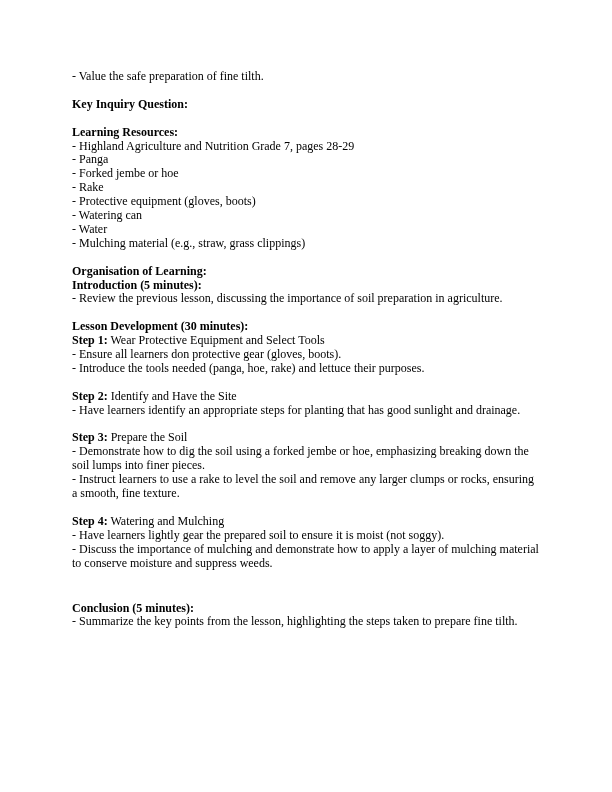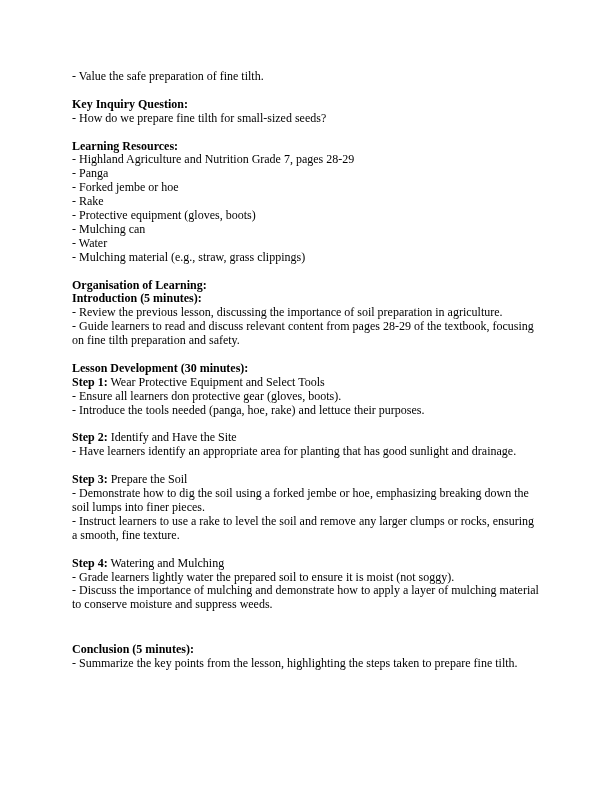--- a/index.html
+++ b/index.html
@@ -48,7 +48,6 @@
       </div>
       <div class="doc-block">
         <div class="doc-line"><strong>Key Inquiry Question:</strong></div>
-        <div class="doc-line"><span>- How do we prepare fine tilth for small-sized seeds?</span></div>
       </div>
       <div class="doc-block">
         <div class="doc-line"><strong>Learning Resources:</strong></div>

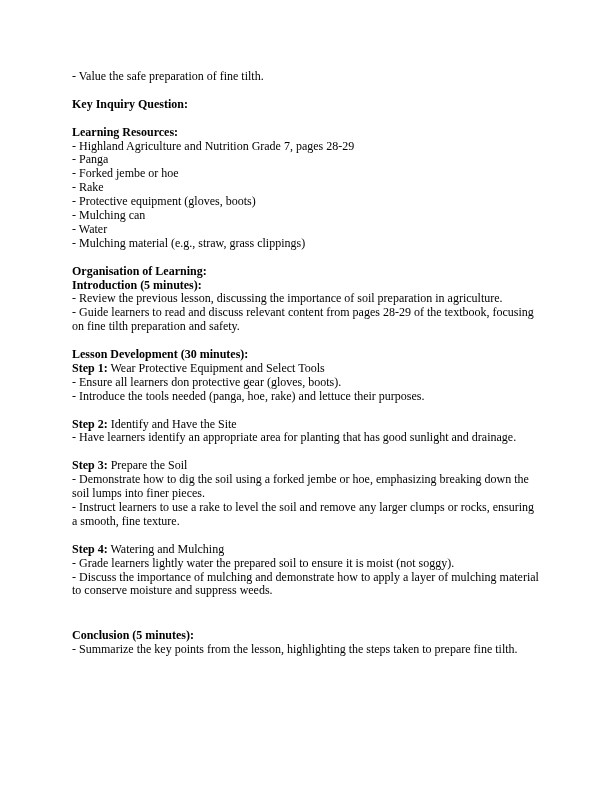--- a/index.html
+++ b/index.html
@@ -56,7 +56,7 @@
         <div class="doc-line"><span>- Forked jembe or hoe</span></div>
         <div class="doc-line"><span>- Rake</span></div>
         <div class="doc-line"><span>- Protective equipment (gloves, boots)</span></div>
-        <div class="doc-line"><span>- Mulching can</span></div>
+        <div class="doc-line"><span>- Watering can</span></div>
         <div class="doc-line"><span>- Water</span></div>
         <div class="doc-line"><span>- Mulching material (e.g., straw, grass clippings)</span></div>
       </div>

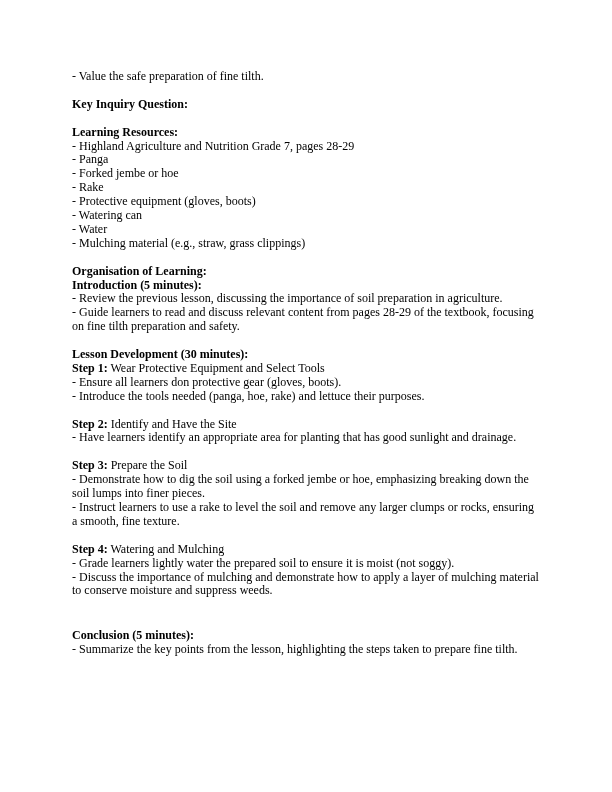--- a/index.html
+++ b/index.html
@@ -64,7 +64,6 @@
         <div class="doc-line"><strong>Organisation of Learning:</strong></div>
         <div class="doc-line"><strong>Introduction (5 minutes):</strong></div>
         <div class="doc-line"><span>- Review the previous lesson, discussing the importance of soil preparation in agriculture.</span></div>
-        <div class="doc-line"><span>- Guide learners to read and discuss relevant content from pages 28-29 of the textbook, focusing on fine tilth preparation and safety.</span></div>
       </div>
       <div class="doc-block">
         <div class="doc-line"><strong>Lesson Development (30 minutes):</strong></div>

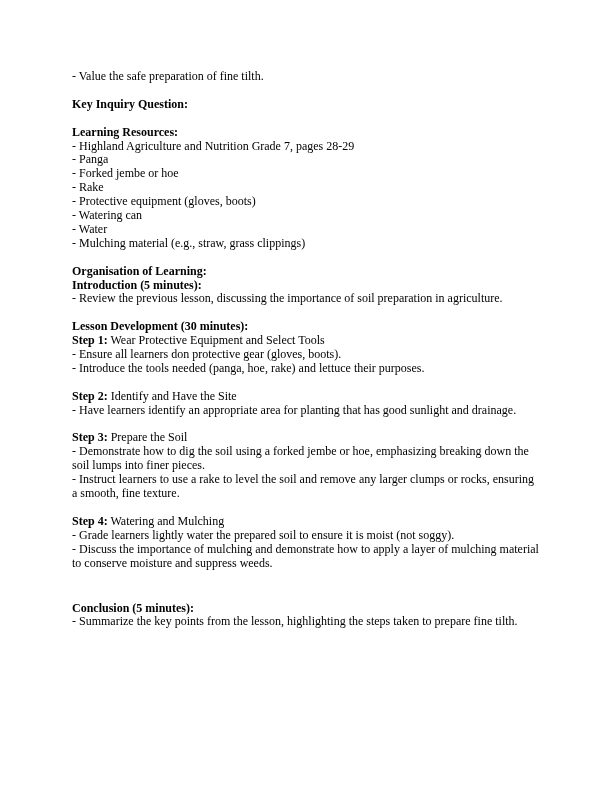--- a/index.html
+++ b/index.html
@@ -73,7 +73,7 @@
       </div>
       <div class="doc-block">
         <div class="doc-line"><strong>Step 2:</strong><span> Identify and Have the Site</span></div>
-        <div class="doc-line"><span>- Have learners identify an appropriate area for planting that has good sunlight and drainage.</span></div>
+        <div class="doc-line"><span>- Have learners identify an appropriate steps for planting that has good sunlight and drainage.</span></div>
       </div>
       <div class="doc-block">
         <div class="doc-line"><strong>Step 3:</strong><span> Prepare the Soil</span></div>

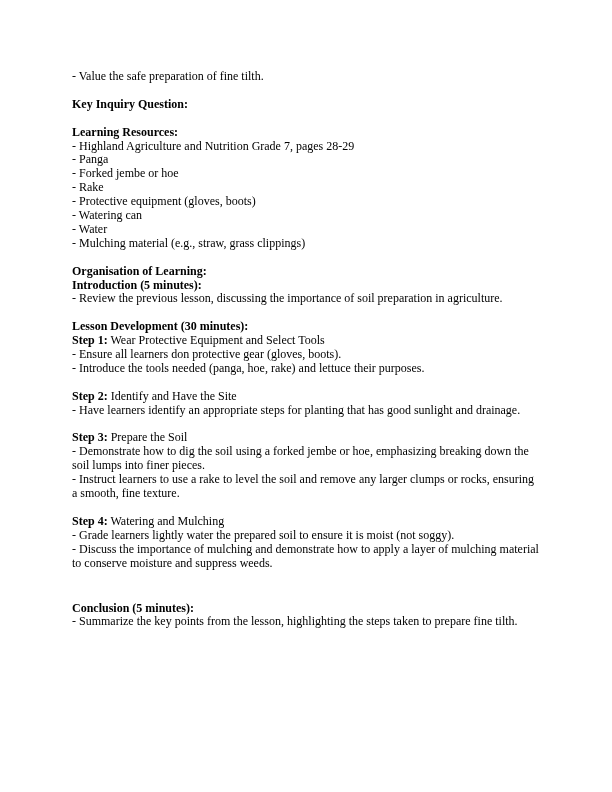--- a/index.html
+++ b/index.html
@@ -82,7 +82,7 @@
       </div>
       <div class="doc-block">
         <div class="doc-line"><strong>Step 4:</strong><span> Watering and Mulching</span></div>
-        <div class="doc-line"><span>- Grade learners lightly water the prepared soil to ensure it is moist (not soggy).</span></div>
+        <div class="doc-line"><span>- Have learners lightly gear the prepared soil to ensure it is moist (not soggy).</span></div>
         <div class="doc-line"><span>- Discuss the importance of mulching and demonstrate how to apply a layer of mulching material to conserve moisture and suppress weeds.</span></div>
       </div>
       <div class="doc-block extra-space">

